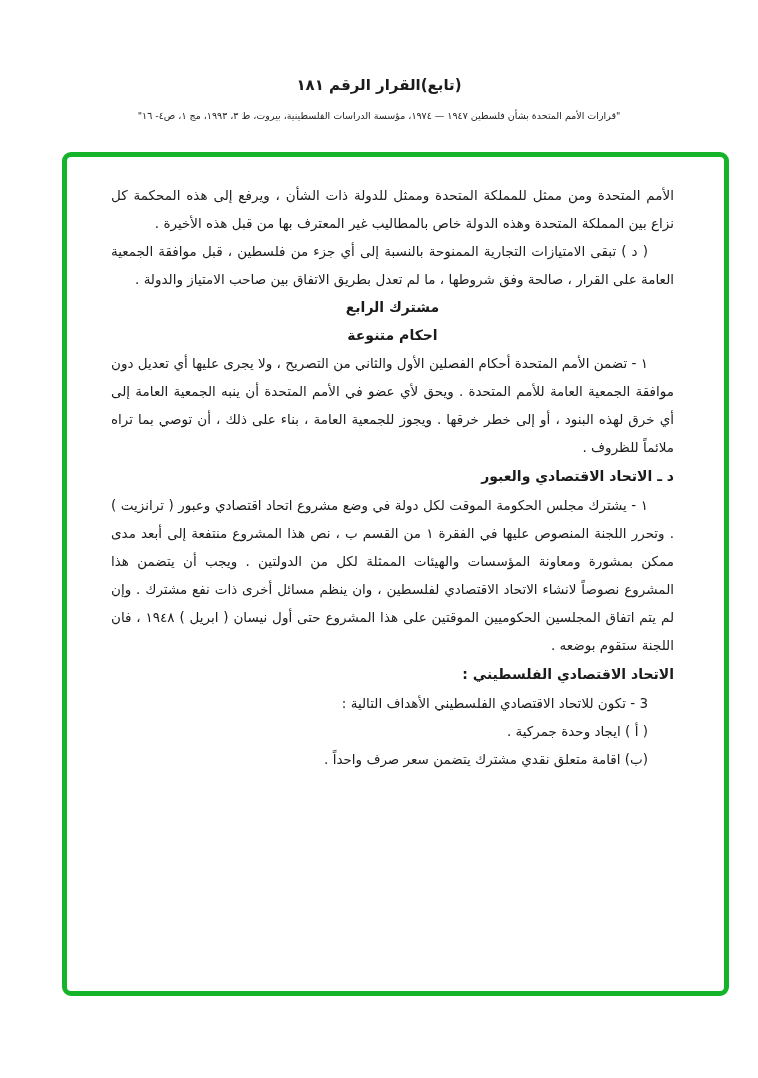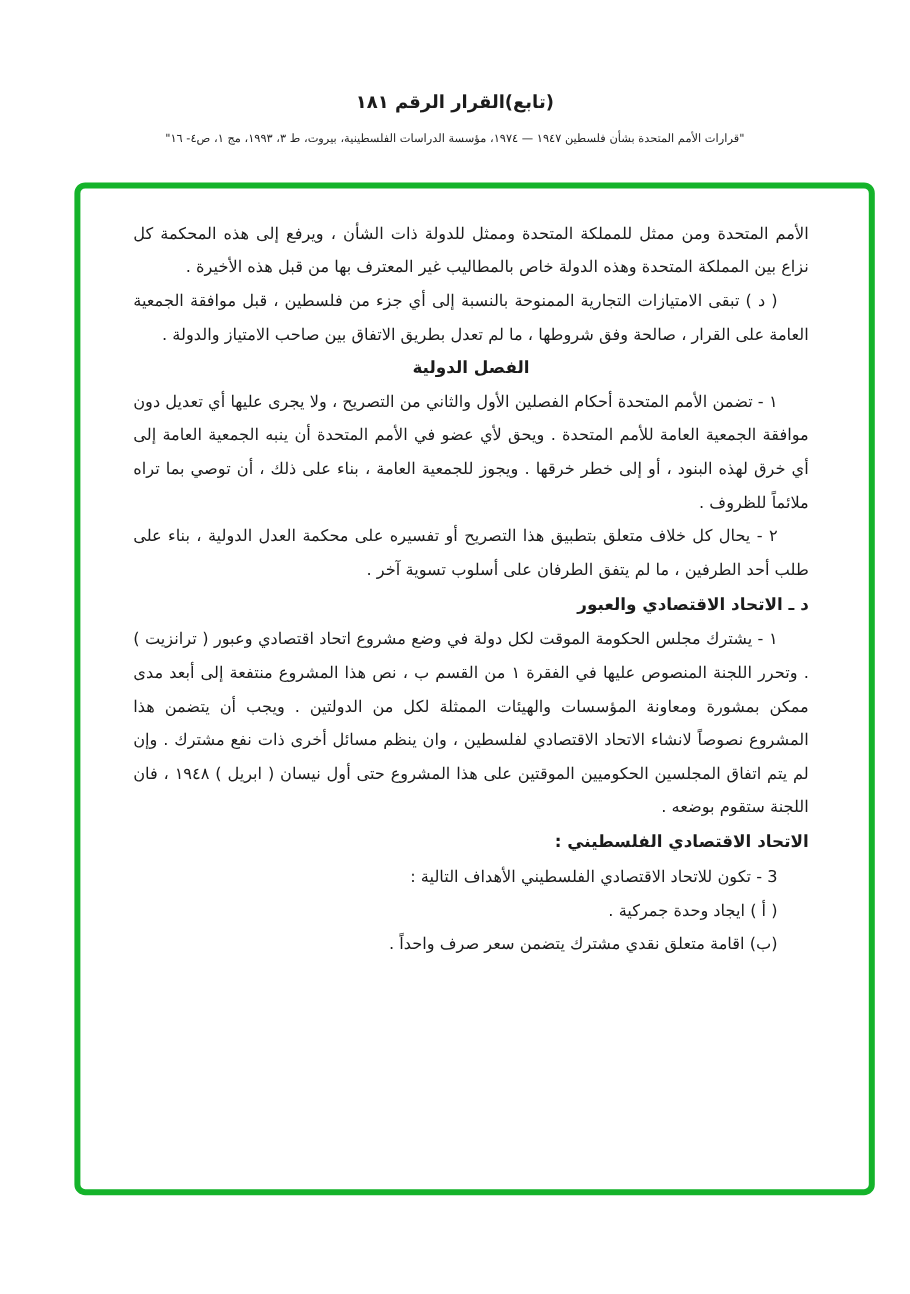--- a/index.html
+++ b/index.html
@@ -70,7 +70,7 @@
   <div class="green-box">
     <p class="body">الأمم المتحدة ومن ممثل للمملكة المتحدة وممثل للدولة ذات الشأن ، ويرفع إلى هذه المحكمة كل نزاع بين المملكة المتحدة وهذه الدولة خاص بالمطاليب غير المعترف بها من قبل هذه الأخيرة .</p>
     <p class="indent">( د ) تبقى الامتيازات التجارية الممنوحة بالنسبة إلى أي جزء من فلسطين ، قبل موافقة الجمعية العامة على القرار ، صالحة وفق شروطها ، ما لم تعدل بطريق الاتفاق بين صاحب الامتياز والدولة .</p>
-    <p class="center-h">الفصل الدولية</p>
+    <p class="center-h">مشترك الرابع</p>
     <p class="indent">١ - تضمن الأمم المتحدة أحكام الفصلين الأول والثاني من التصريح ، ولا يجرى عليها أي تعديل دون موافقة الجمعية العامة للأمم المتحدة . ويحق لأي عضو في الأمم المتحدة أن ينبه الجمعية العامة إلى أي خرق لهذه البنود ، أو إلى خطر خرقها . ويجوز للجمعية العامة ، بناء على ذلك ، أن توصي بما تراه ملائماً للظروف .</p>
     <p class="indent">٢ - يحال كل خلاف متعلق بتطبيق هذا التصريح أو تفسيره على محكمة العدل الدولية ، بناء على طلب أحد الطرفين ، ما لم يتفق الطرفان على أسلوب تسوية آخر .</p>
     <p class="side-h">د ـ الاتحاد الاقتصادي والعبور</p>

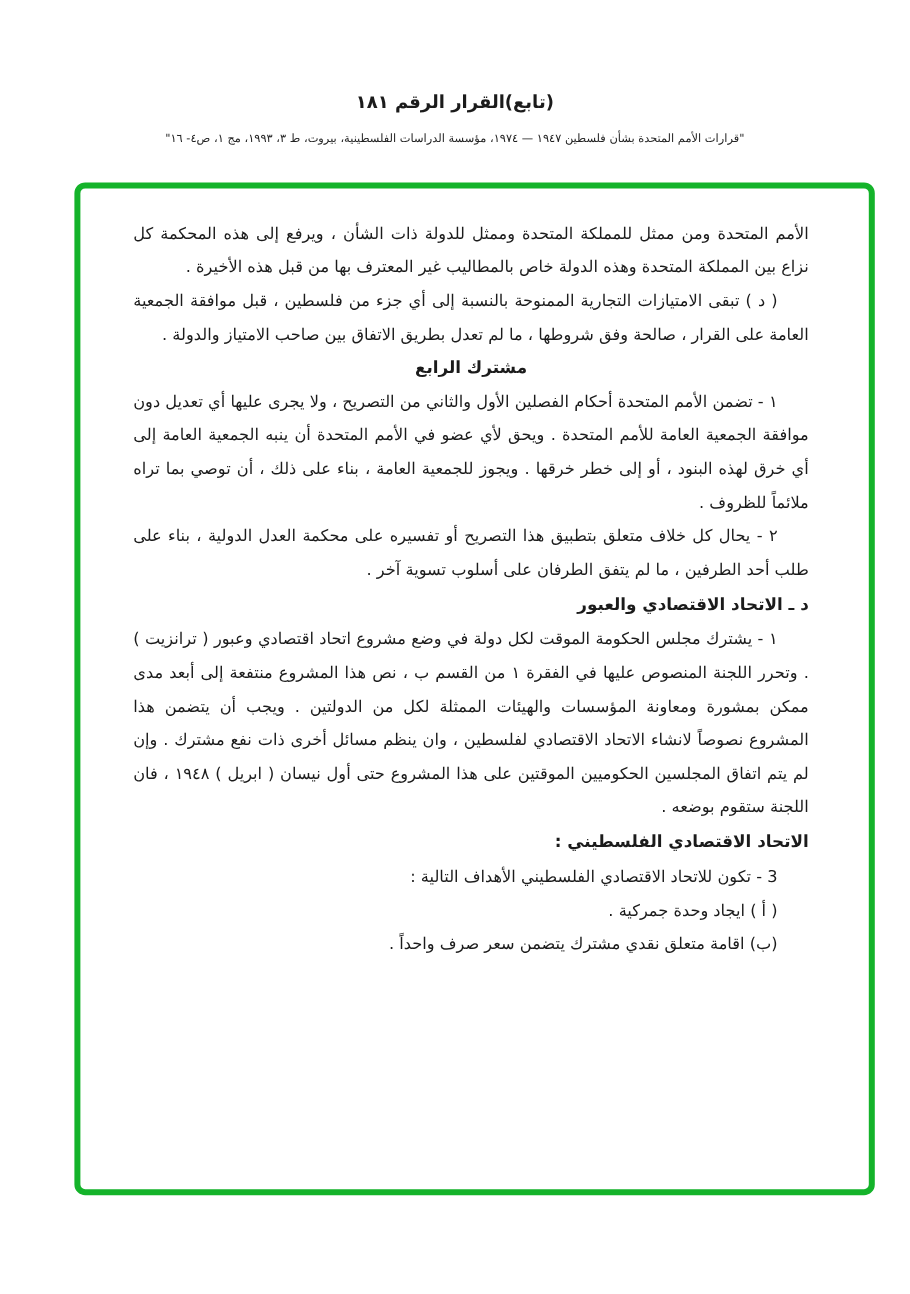--- a/index.html
+++ b/index.html
@@ -71,6 +71,7 @@
     <p class="body">الأمم المتحدة ومن ممثل للمملكة المتحدة وممثل للدولة ذات الشأن ، ويرفع إلى هذه المحكمة كل نزاع بين المملكة المتحدة وهذه الدولة خاص بالمطاليب غير المعترف بها من قبل هذه الأخيرة .</p>
     <p class="indent">( د ) تبقى الامتيازات التجارية الممنوحة بالنسبة إلى أي جزء من فلسطين ، قبل موافقة الجمعية العامة على القرار ، صالحة وفق شروطها ، ما لم تعدل بطريق الاتفاق بين صاحب الامتياز والدولة .</p>
     <p class="center-h">مشترك الرابع</p>
+    <p class="center-h">احكام متنوعة</p>
     <p class="indent">١ - تضمن الأمم المتحدة أحكام الفصلين الأول والثاني من التصريح ، ولا يجرى عليها أي تعديل دون موافقة الجمعية العامة للأمم المتحدة . ويحق لأي عضو في الأمم المتحدة أن ينبه الجمعية العامة إلى أي خرق لهذه البنود ، أو إلى خطر خرقها . ويجوز للجمعية العامة ، بناء على ذلك ، أن توصي بما تراه ملائماً للظروف .</p>
     <p class="indent">٢ - يحال كل خلاف متعلق بتطبيق هذا التصريح أو تفسيره على محكمة العدل الدولية ، بناء على طلب أحد الطرفين ، ما لم يتفق الطرفان على أسلوب تسوية آخر .</p>
     <p class="side-h">د ـ الاتحاد الاقتصادي والعبور</p>

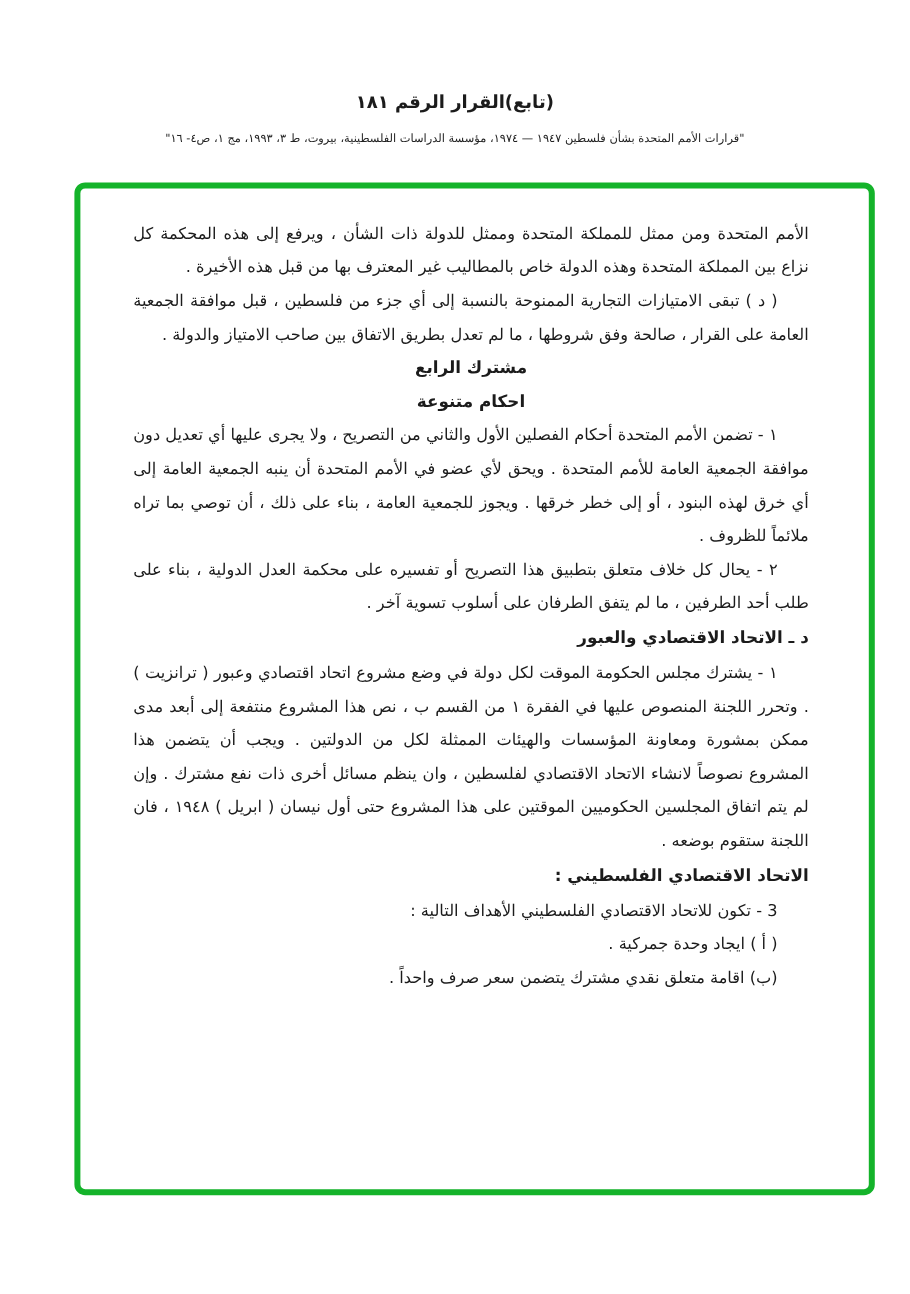--- a/index.html
+++ b/index.html
@@ -73,7 +73,6 @@
     <p class="center-h">مشترك الرابع</p>
     <p class="center-h">احكام متنوعة</p>
     <p class="indent">١ - تضمن الأمم المتحدة أحكام الفصلين الأول والثاني من التصريح ، ولا يجرى عليها أي تعديل دون موافقة الجمعية العامة للأمم المتحدة . ويحق لأي عضو في الأمم المتحدة أن ينبه الجمعية العامة إلى أي خرق لهذه البنود ، أو إلى خطر خرقها . ويجوز للجمعية العامة ، بناء على ذلك ، أن توصي بما تراه ملائماً للظروف .</p>
-    <p class="indent">٢ - يحال كل خلاف متعلق بتطبيق هذا التصريح أو تفسيره على محكمة العدل الدولية ، بناء على طلب أحد الطرفين ، ما لم يتفق الطرفان على أسلوب تسوية آخر .</p>
     <p class="side-h">د ـ الاتحاد الاقتصادي والعبور</p>
     <p class="indent">١ - يشترك مجلس الحكومة الموقت لكل دولة في وضع مشروع اتحاد اقتصادي وعبور ( ترانزيت ) . وتحرر اللجنة المنصوص عليها في الفقرة ١ من القسم ب ، نص هذا المشروع منتفعة إلى أبعد مدى ممكن بمشورة ومعاونة المؤسسات والهيئات الممثلة لكل من الدولتين . ويجب أن يتضمن هذا المشروع نصوصاً لانشاء الاتحاد الاقتصادي لفلسطين ، وان ينظم مسائل أخرى ذات نفع مشترك . وإن لم يتم اتفاق المجلسين الحكوميين الموقتين على هذا المشروع حتى أول نيسان ( ابريل ) ١٩٤٨ ، فان اللجنة ستقوم بوضعه .</p>
     <p class="side-h">الاتحاد الاقتصادي الفلسطيني :</p>

